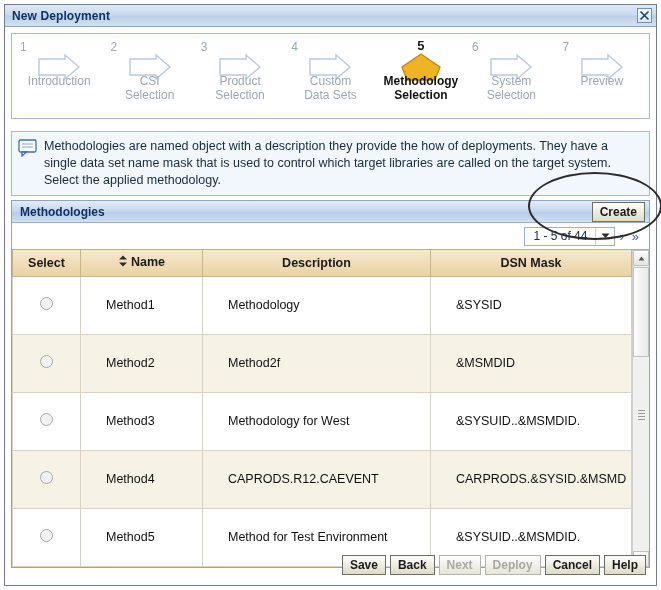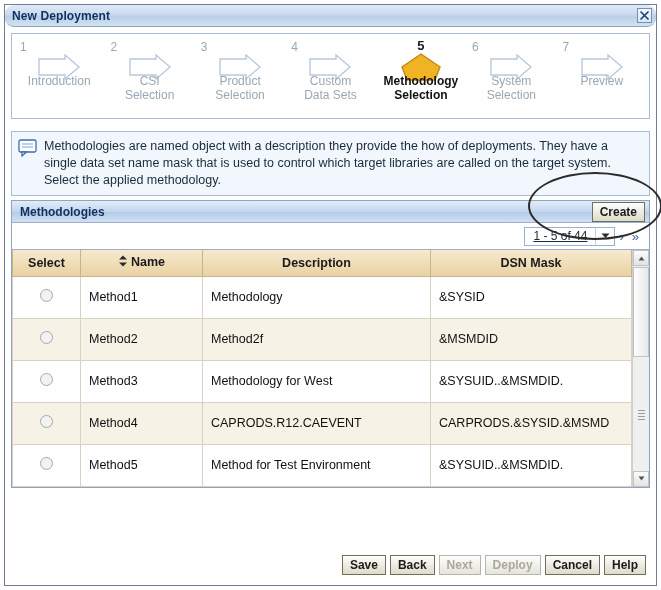--- a/index.html
+++ b/index.html
@@ -36,7 +36,6 @@
     align-items: center;
     padding: 0 4px 0 7px;
     box-sizing: border-box;
-    border-radius: 9px;
   }
   .titlebar .title {
     font-size: 12px;

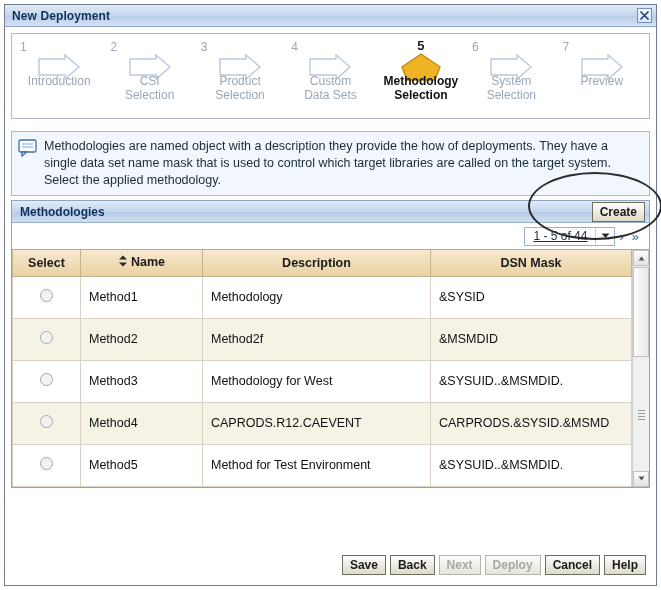--- a/index.html
+++ b/index.html
@@ -190,7 +190,6 @@
     color: #1a2a3a;
     padding: 0 8px 0 8px;
     line-height: 17px;
-    text-decoration: underline;
   }
   .pager .caret-btn {
     width: 18px;

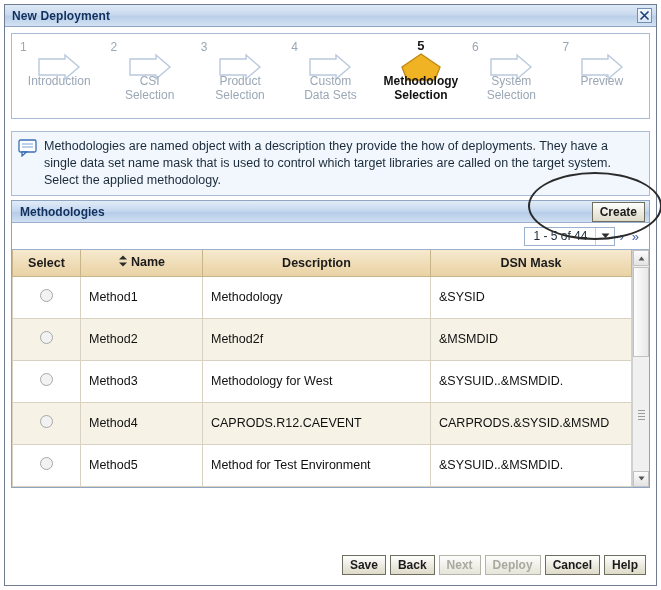--- a/index.html
+++ b/index.html
@@ -234,8 +234,8 @@
     border: 1px solid #d9d2c2;
     font-size: 12.5px;
     color: #111111;
-    height: 42px;
-    padding: 0 8px;
+    height: 58px;
+    padding: 0 25px;
     box-sizing: border-box;
     background: #ffffff;
   }

